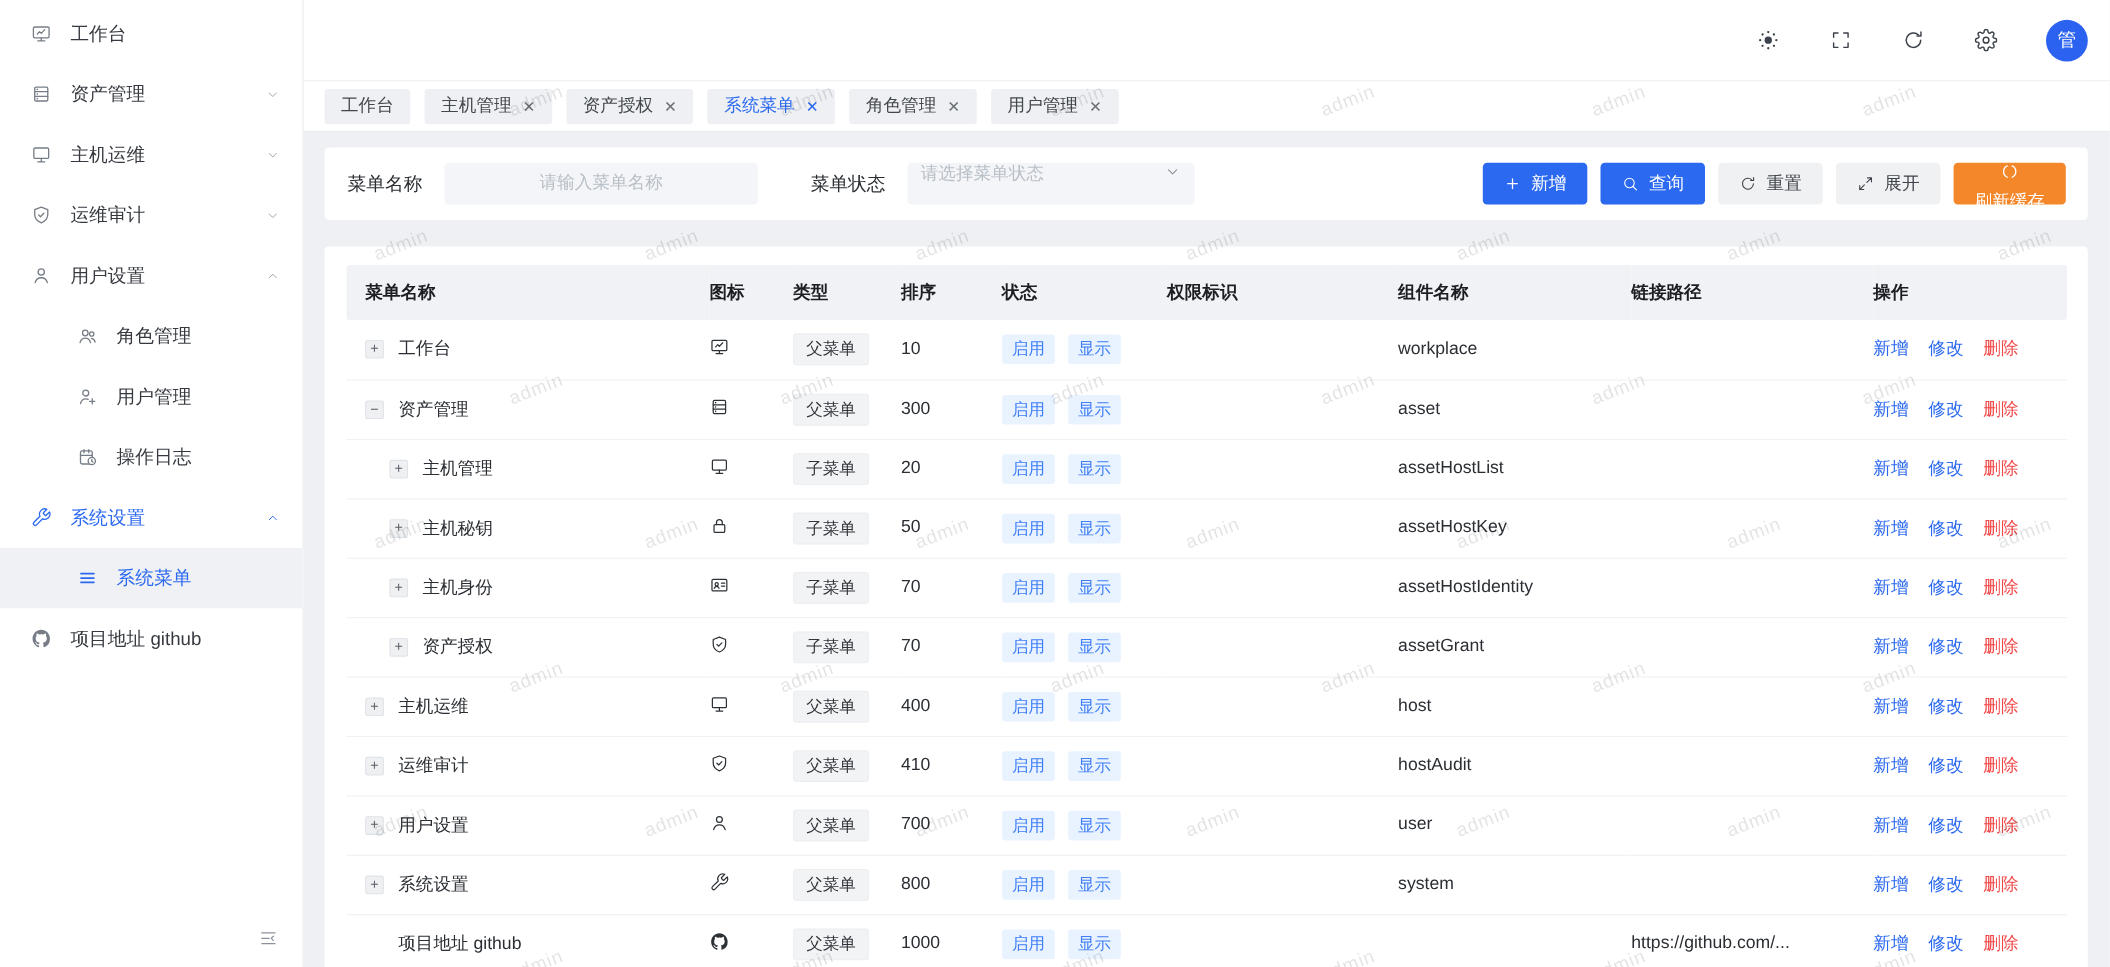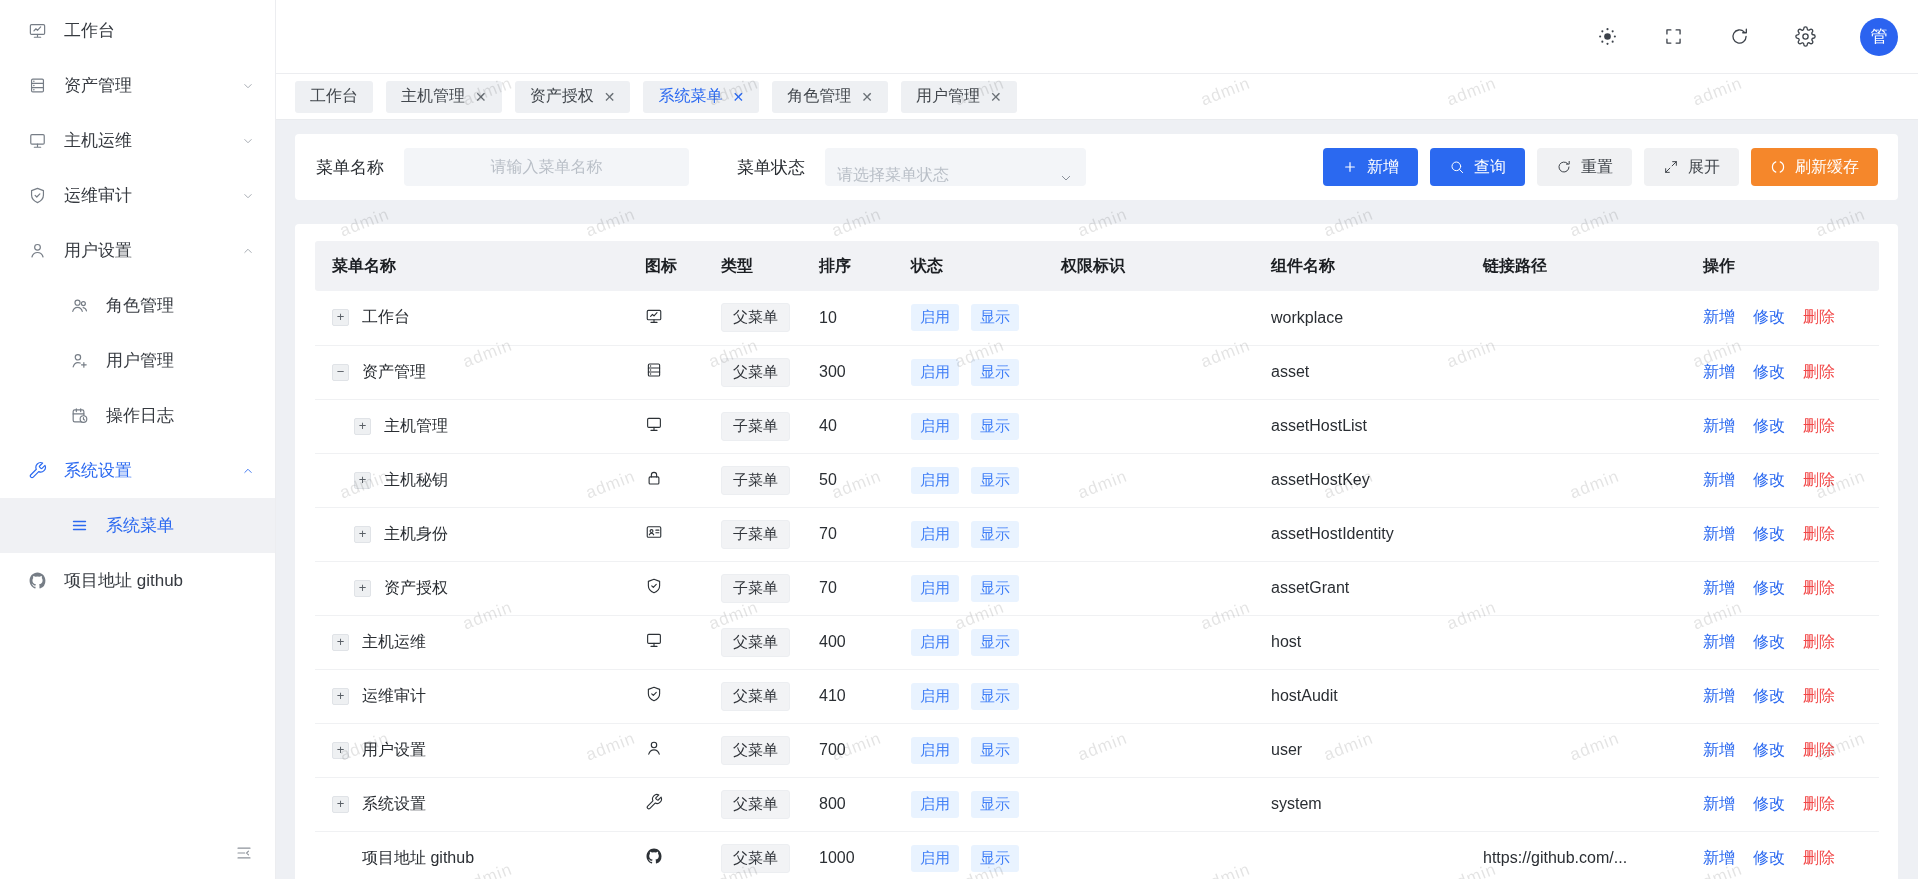--- a/index.html
+++ b/index.html
@@ -43,7 +43,7 @@
   .f-label { font-size:17px; color:#2a2e33; white-space:nowrap; }
   .f-input { width:285px; height:38px; margin-left:20px; background:#f3f5f8; border:none; border-radius:4px; padding:0 14px; font-size:16px; color:#2a2e33; font-family:inherit; outline:none;text-align:center; }
   .f-input::placeholder { color:#b9bfc7; }
-  .f-select { width:261px; height:38px; margin-left:20px; background:#f3f5f8; border-radius:4px; display:flex; align-items:flex-end; padding:0 12px; cursor:pointer; }
+  .f-select { width:261px; height:38px; margin-left:20px; background:#f3f5f8; border-radius:4px; display:flex; align-items:flex-start; padding:0 12px; cursor:pointer; }
   .f-select .ph { flex:1; font-size:16px; color:#b9bfc7; }
   .f-select .ic { color:#8a9099; }
   .ml48 { margin-left:48px; }

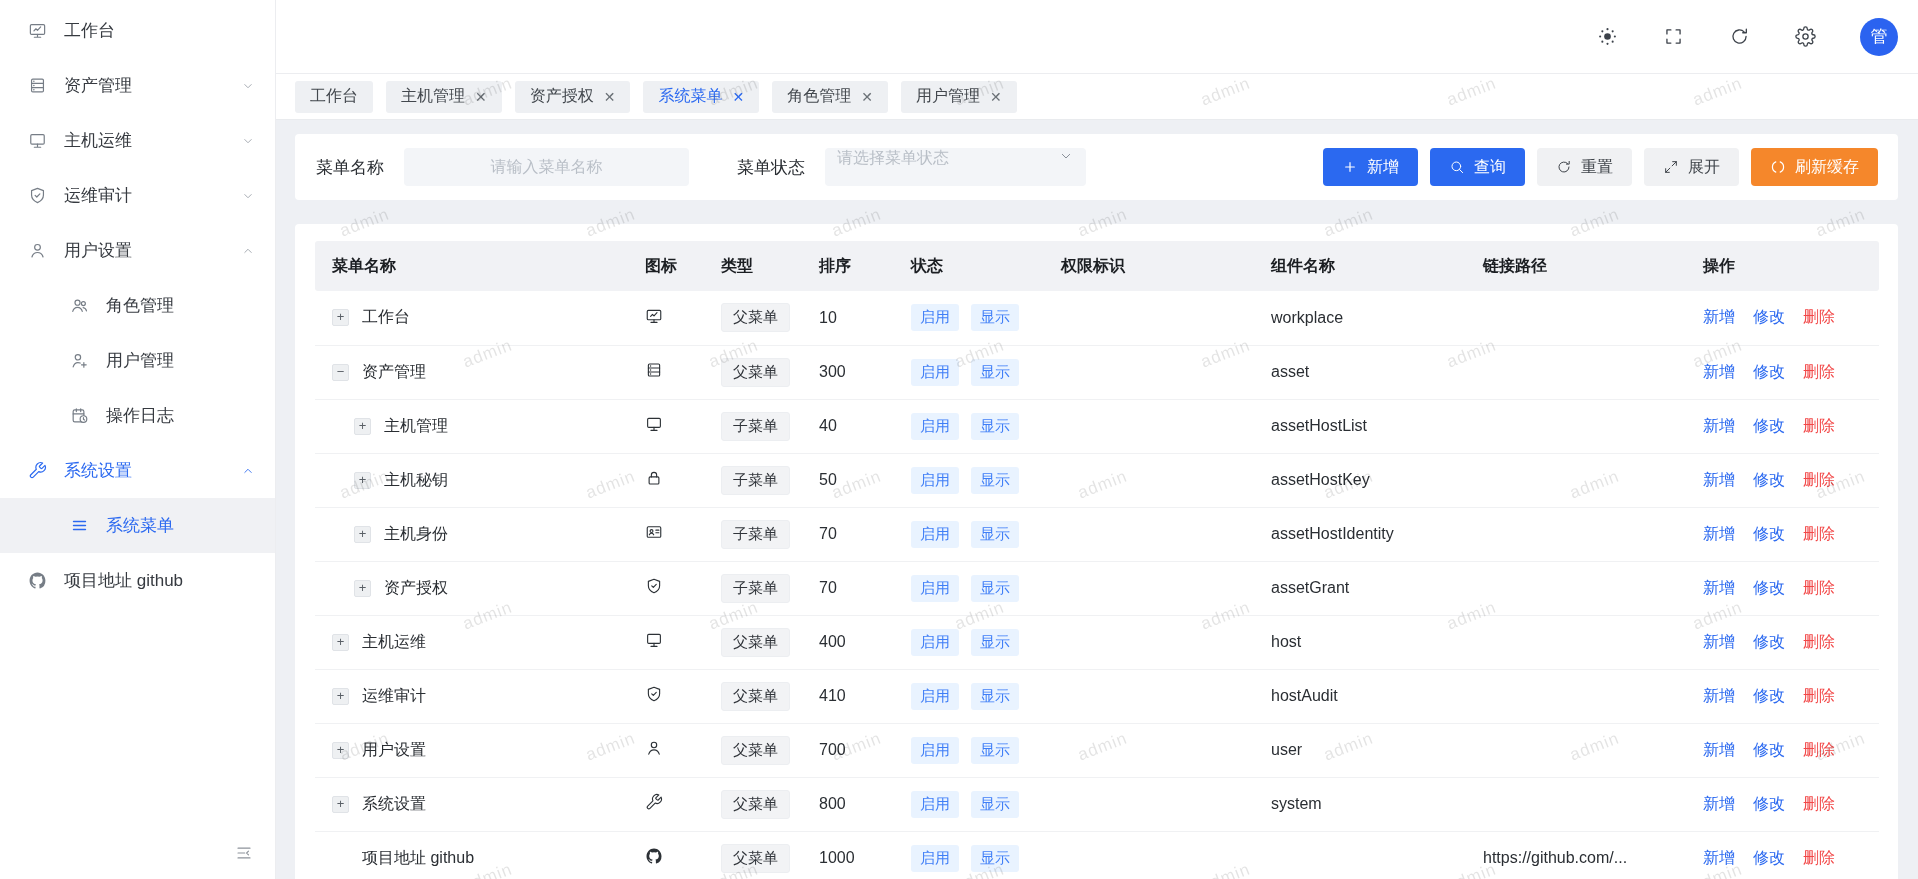--- a/index.html
+++ b/index.html
@@ -51,7 +51,7 @@
   .btn { height:38px; border:none; border-radius:4px; display:inline-flex; align-items:center; gap:9px; padding:0 19px; font-size:16px; cursor:pointer; font-family:inherit; white-space:nowrap; }
   .btn.primary { background:#2b69f0; color:#fff; }
   .btn.default { background:#f0f1f3; color:#3f444a; }
-  .btn.warning { background:#f5872b; color:#fff; }
+  .btn.warning { background:#f5872b; color:#fff;flex-direction:column; }
 
   
   .table-card { margin-top:24px; background:#fff; border-radius:4px; padding:17px 20px 0; height:720px; }

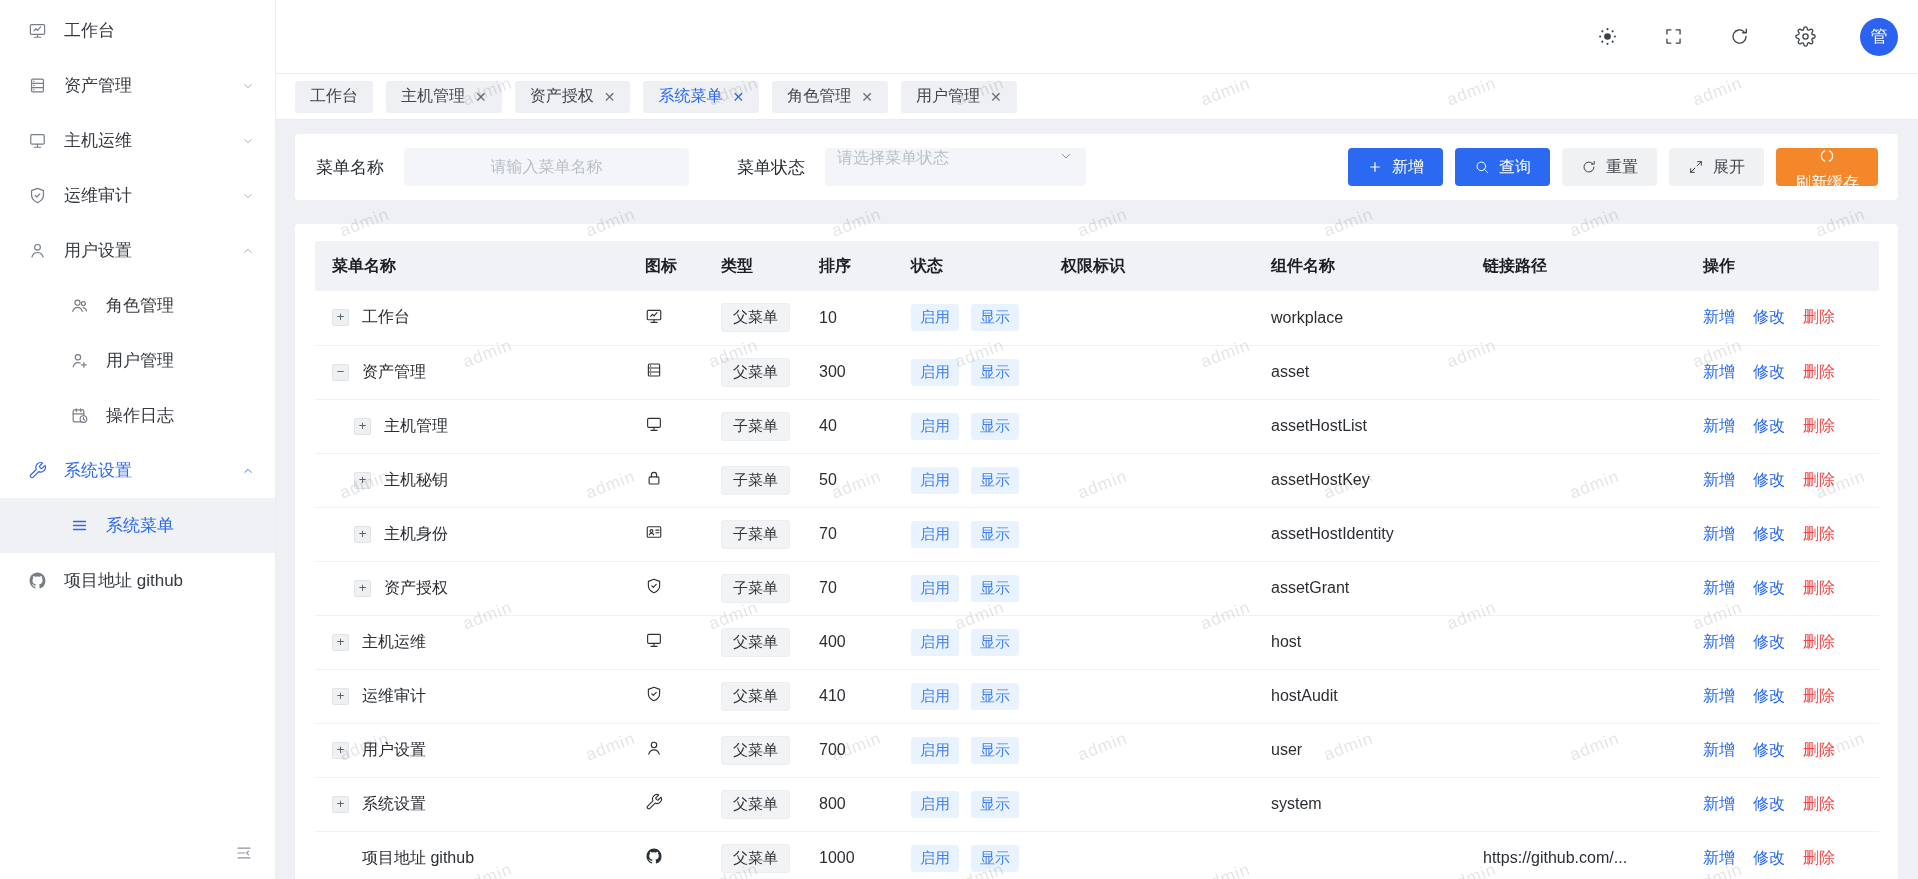--- a/index.html
+++ b/index.html
@@ -432,7 +432,7 @@
                     </svg>
                   </span></td>
                 <td><span class="chip-type">子菜单</span></td>
-                <td>40</td>
+                <td>20</td>
                 <td><span class="chip-status">启用</span><span class="chip-status">显示</span></td>
                 <td></td>
                 <td>assetHostList</td>

